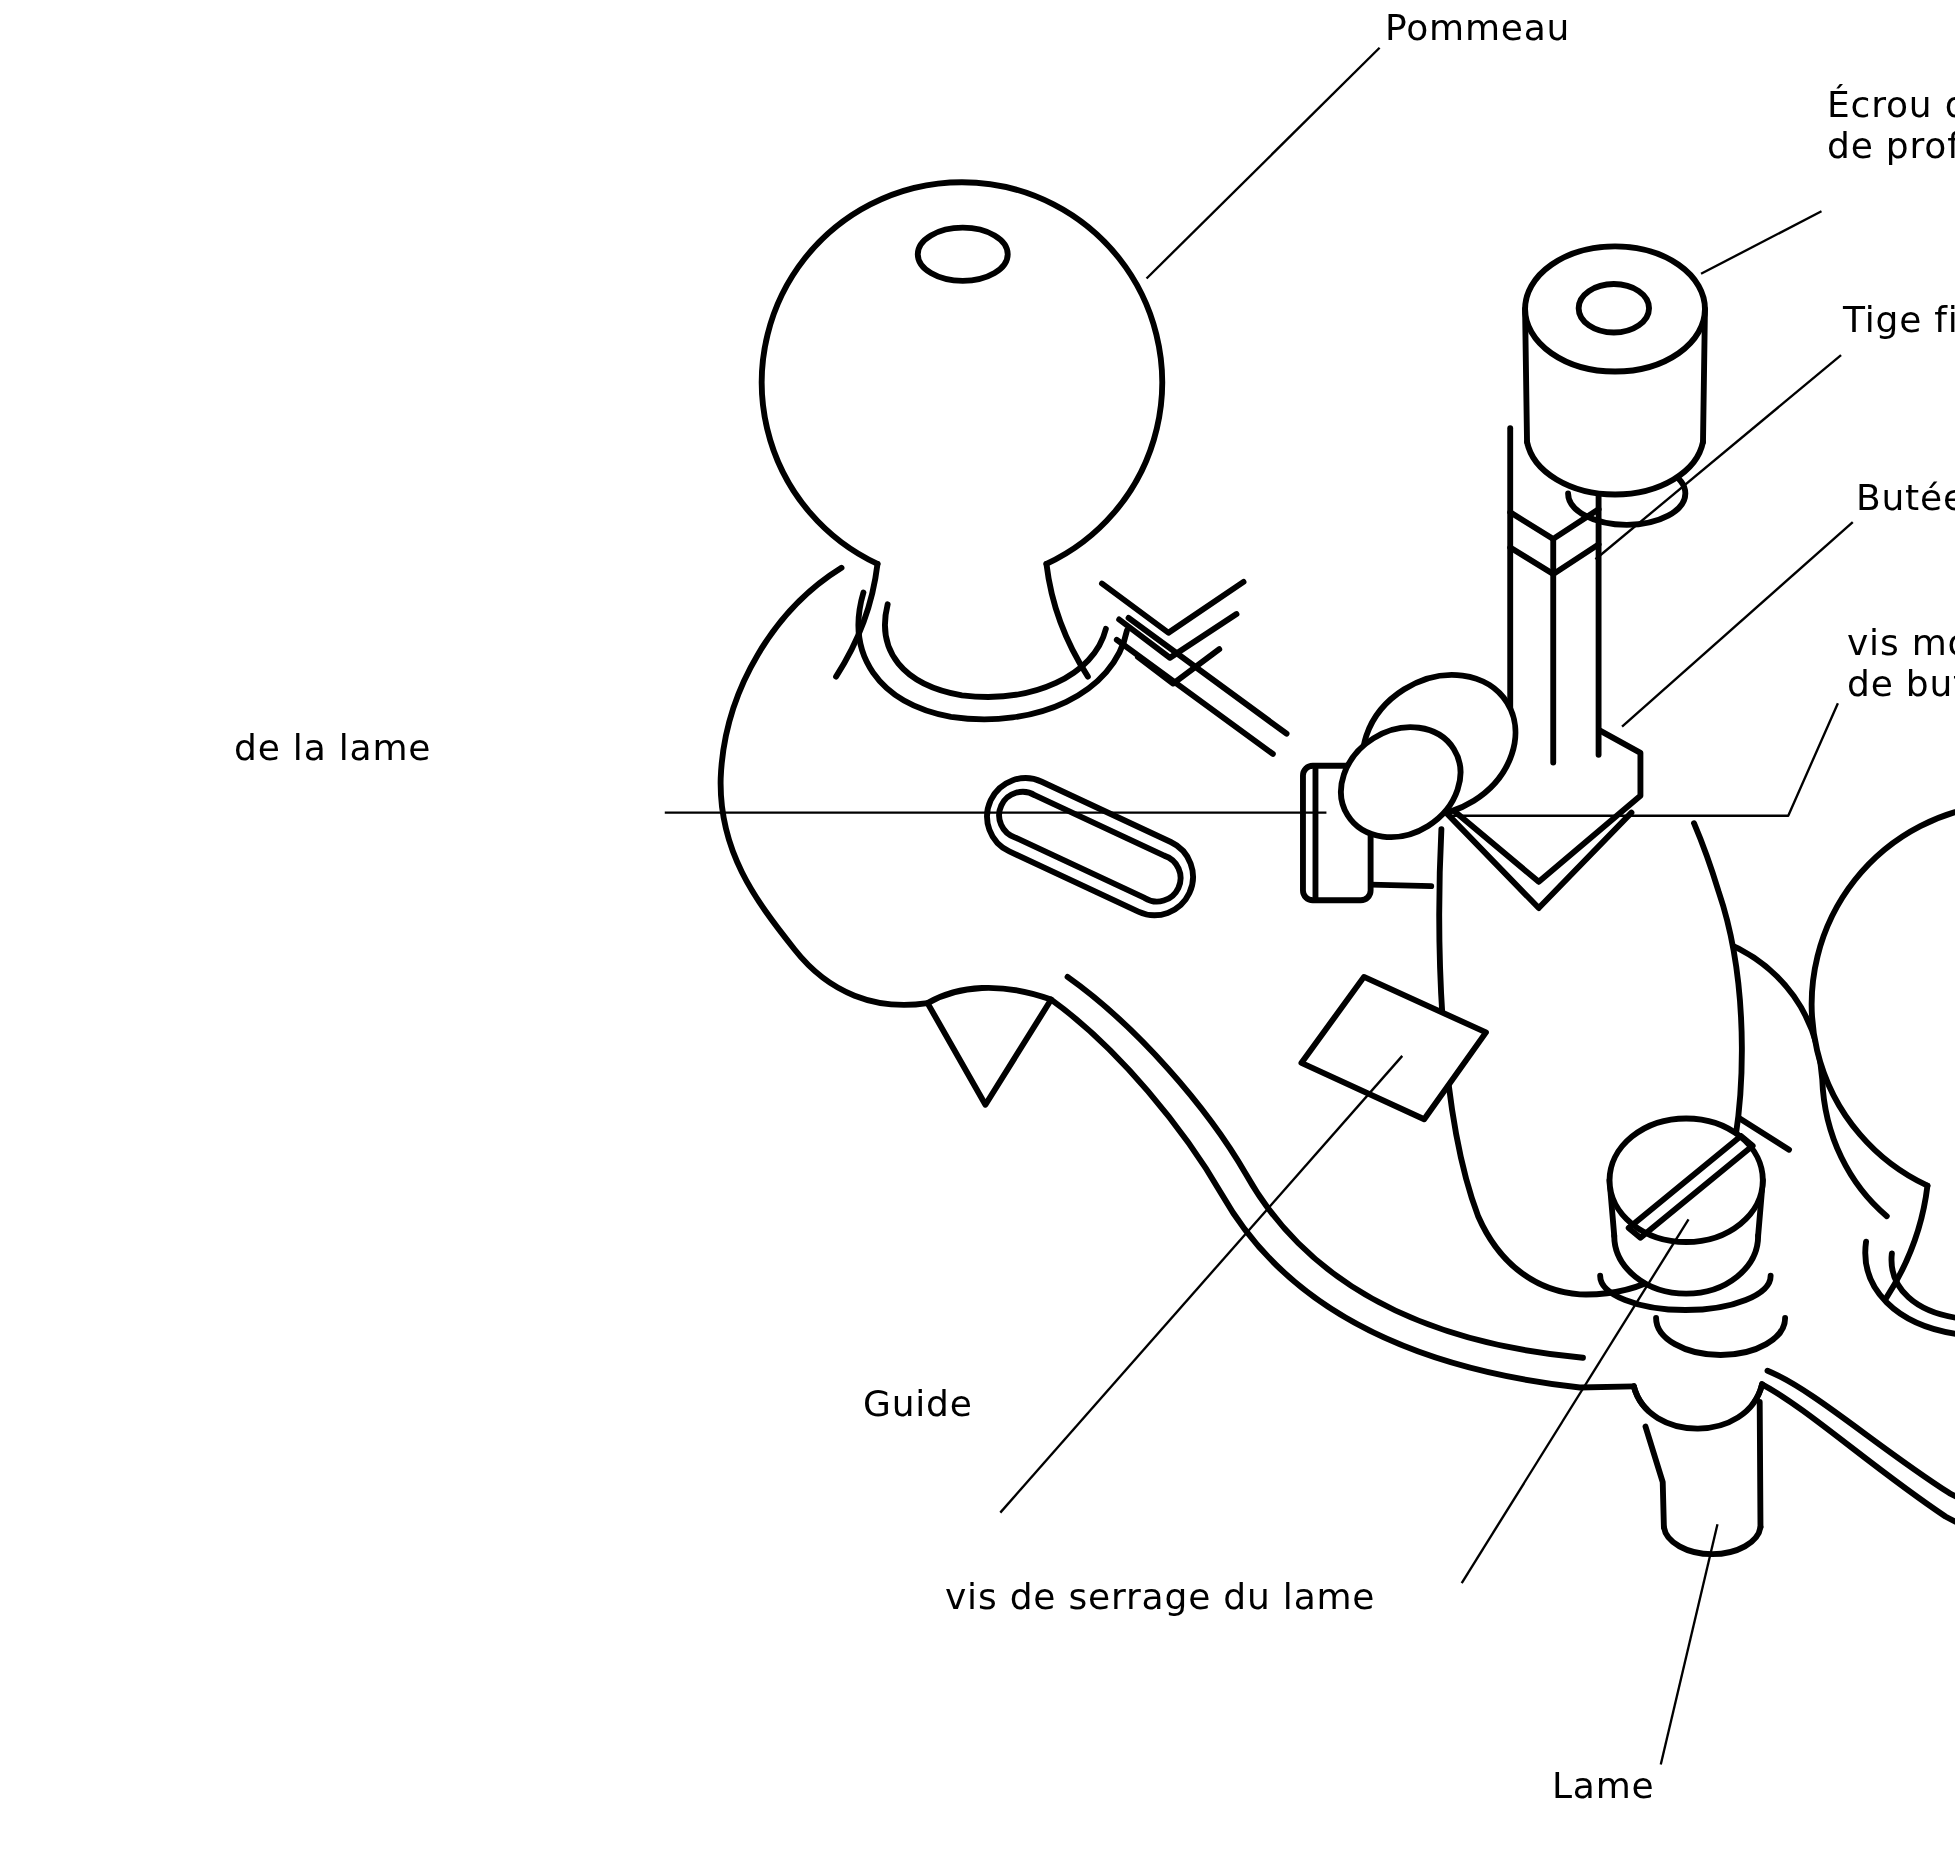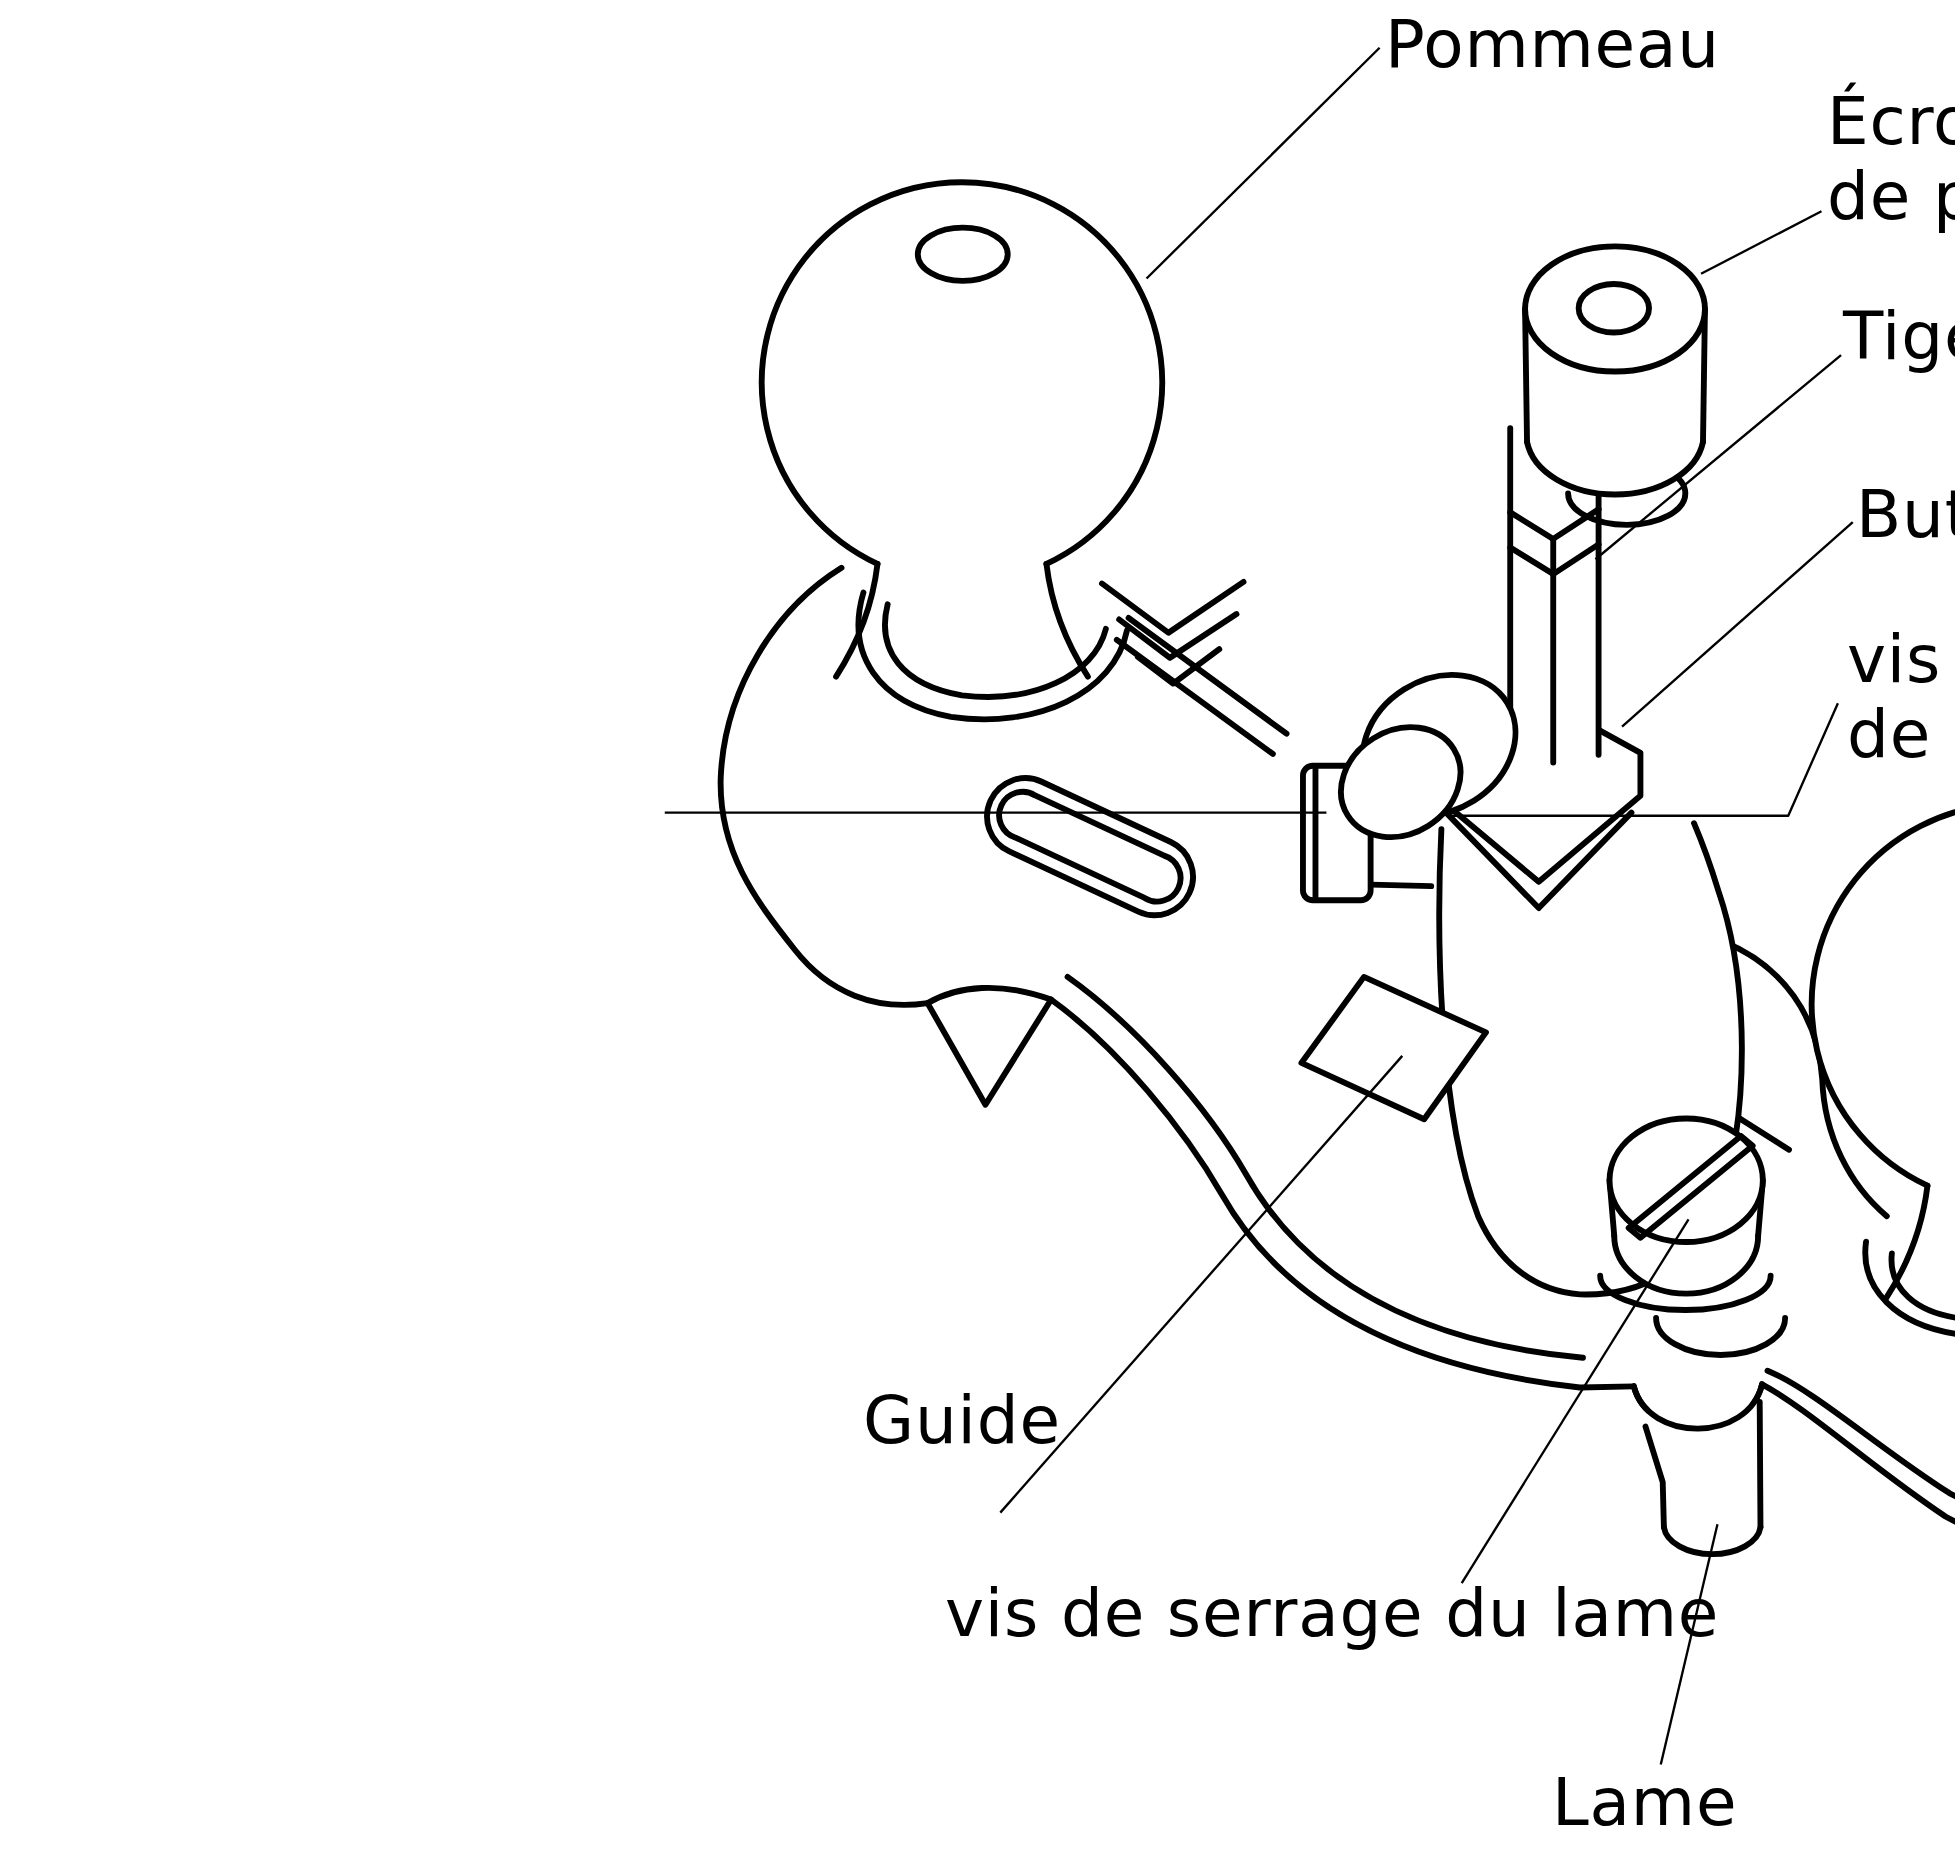--- a/index.html
+++ b/index.html
@@ -14,7 +14,7 @@
   .lbl{
     position:absolute;
     color:#000;
-    font-size:66px;
+    font-size:36px;
     line-height:1.13;
     letter-spacing:0.8px;
     white-space:nowrap;

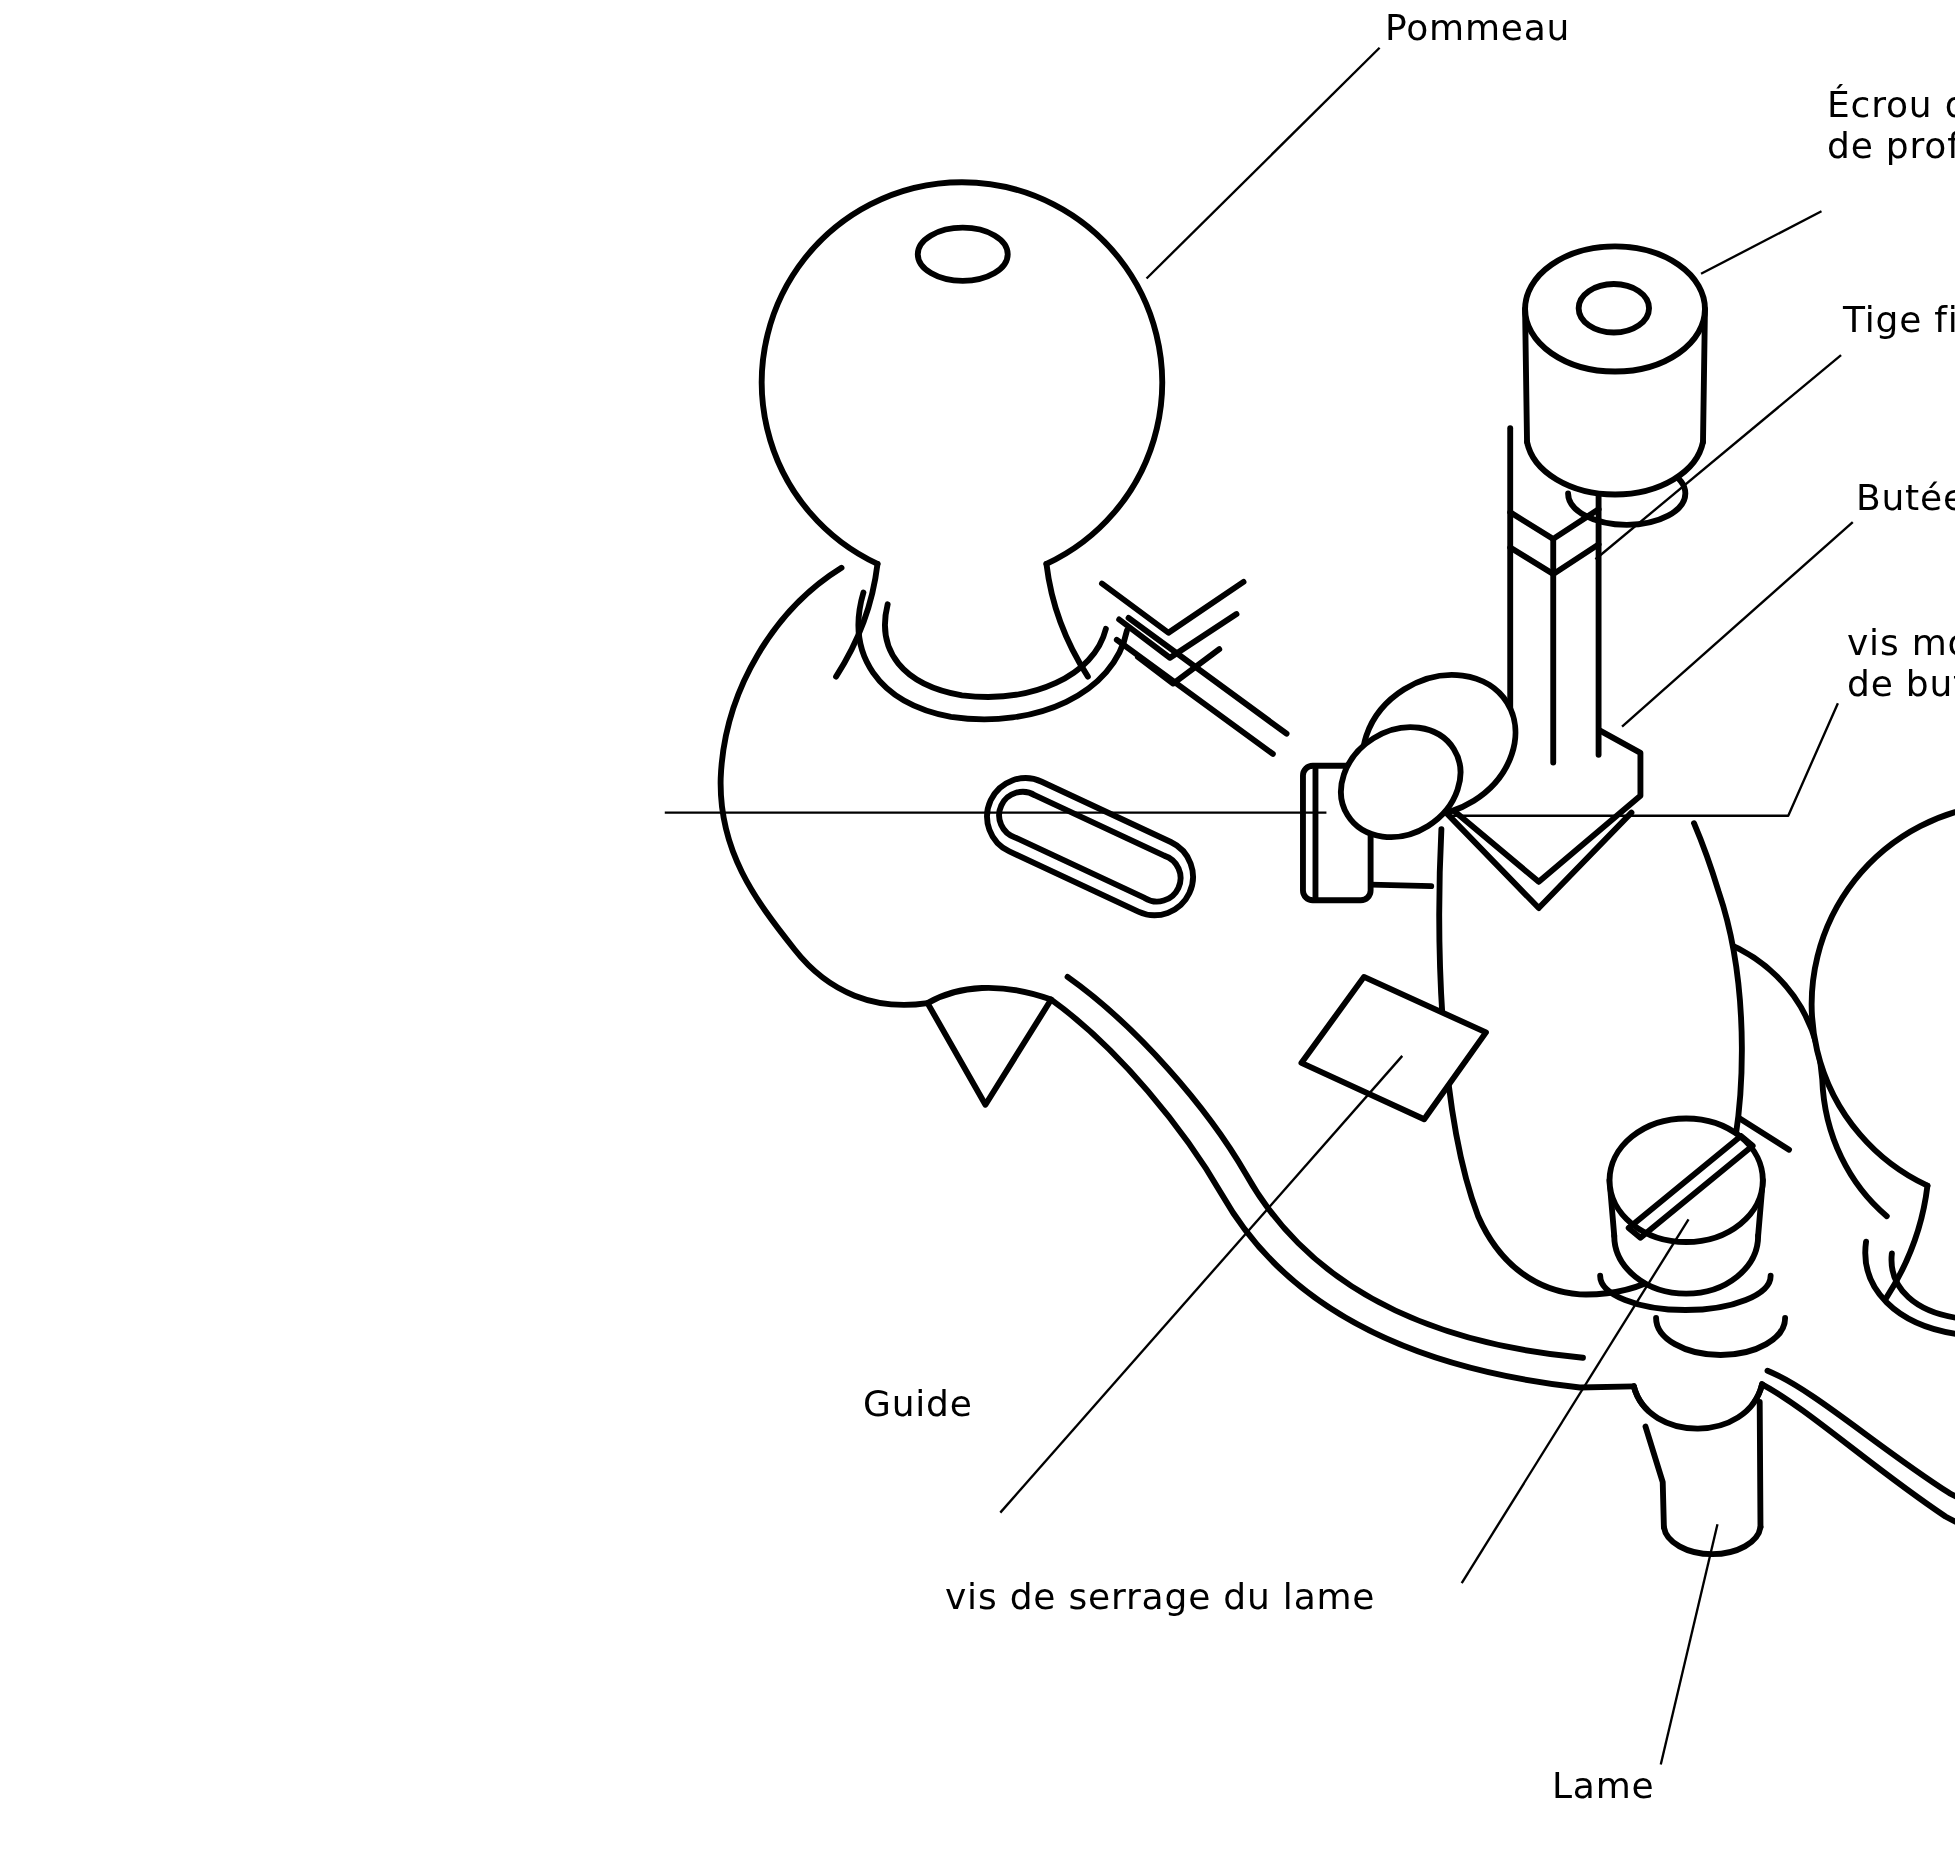--- a/index.html
+++ b/index.html
@@ -184,6 +184,7 @@
   </div>
 
   <div class="lbl" style="left:234px;top:728px">
+    <div>de la lame</div>
   </div>
 
   <div class="lbl" style="left:863px;top:1384px">

